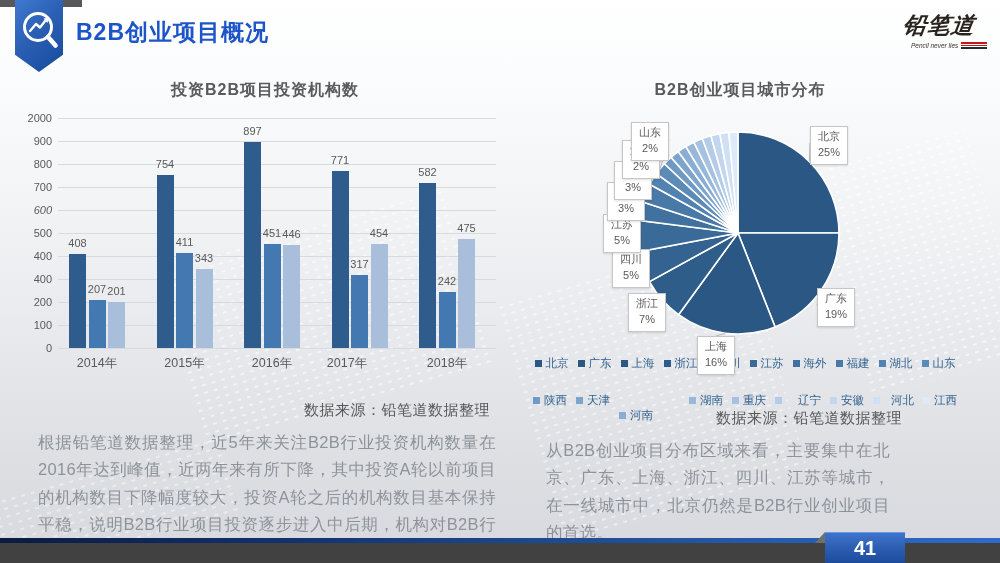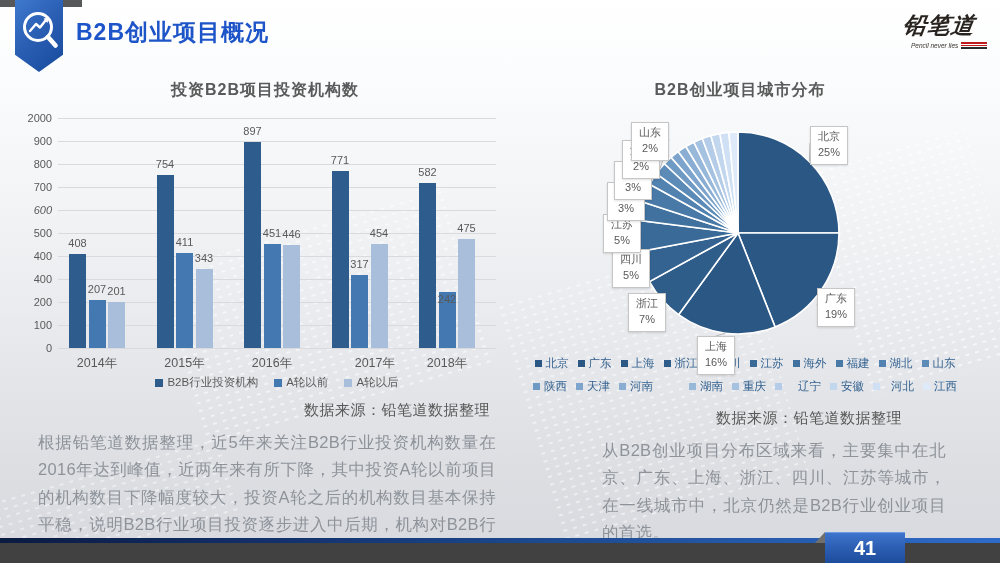--- a/index.html
+++ b/index.html
@@ -156,7 +156,7 @@
     <div class="bar" style="left: 419px; top: 183.09px; width: 17px; height: 164.91px; background: rgb(46, 92, 140);"></div>
     <div class="bar-label" style="left: 407.5px; top: 166.09px; width: 40px;">582</div>
     <div class="bar" style="left: 438.5px; top: 292.34px; width: 17px; height: 55.66px; background: rgb(68, 120, 177);"></div>
-    <div class="bar-label" style="left: 427px; top: 275.34px; width: 40px; margin-top: 18px;">242</div>
+    <div class="bar-label" style="left: 427px; top: 275.34px; width: 40px;">242</div>
     <div class="bar" style="left: 458px; top: 238.75px; width: 17px; height: 109.25px; background: rgb(168, 190, 218);"></div>
     <div class="bar-label" style="left: 446.5px; top: 221.75px; width: 40px;">475</div>
     <div class="xtick" style="left: 412px; top: 355px; width: 70px;">2018年</div>

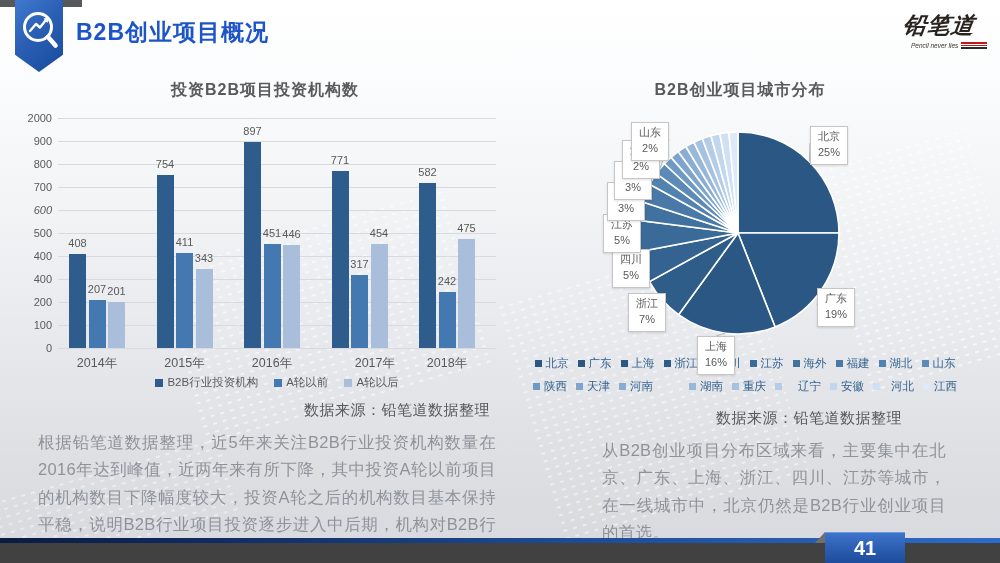--- a/index.html
+++ b/index.html
@@ -152,7 +152,7 @@
     <div class="bar-label" style="left: 339.5px; top: 258.09px; width: 40px;">317</div>
     <div class="bar" style="left: 370.5px; top: 243.58px; width: 17px; height: 104.42px; background: rgb(168, 190, 218);"></div>
     <div class="bar-label" style="left: 359px; top: 226.58px; width: 40px;">454</div>
-    <div class="xtick" style="left: 325px; top: 355px; width: 70px; text-align: right;">2017年</div>
+    <div class="xtick" style="left: 312px; top: 355px; width: 70px;">2017年</div>
     <div class="bar" style="left: 419px; top: 183.09px; width: 17px; height: 164.91px; background: rgb(46, 92, 140);"></div>
     <div class="bar-label" style="left: 407.5px; top: 166.09px; width: 40px;">582</div>
     <div class="bar" style="left: 438.5px; top: 292.34px; width: 17px; height: 55.66px; background: rgb(68, 120, 177);"></div>

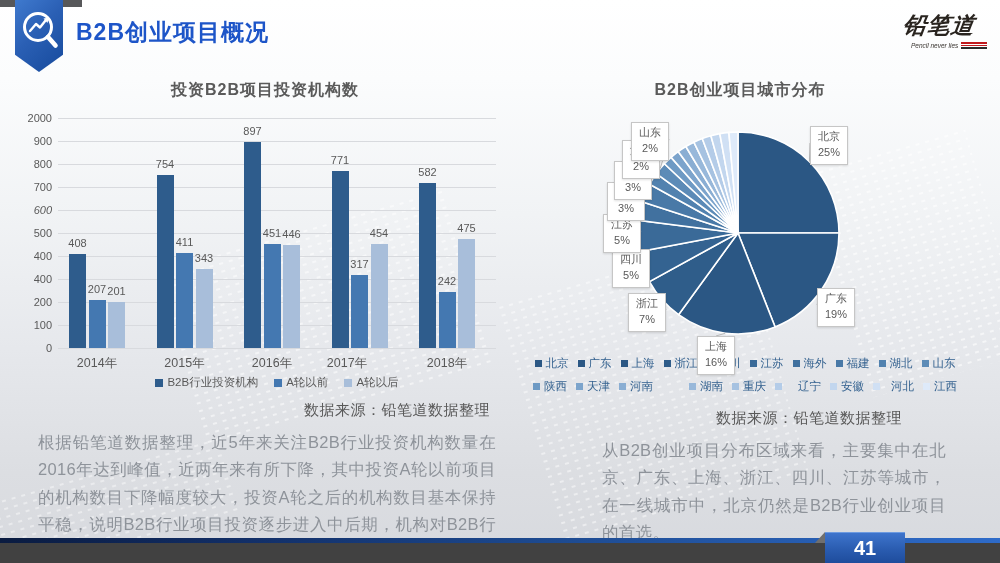--- a/index.html
+++ b/index.html
@@ -160,20 +160,6 @@
     <div class="bar" style="left: 458px; top: 238.75px; width: 17px; height: 109.25px; background: rgb(168, 190, 218);"></div>
     <div class="bar-label" style="left: 446.5px; top: 221.75px; width: 40px;">475</div>
     <div class="xtick" style="left: 412px; top: 355px; width: 70px;">2018年</div>
-    <div class="legend-row" style="left: 58px; top: 375px; width: 438px; gap: 16px;">
-      <div class="legend-item" style="gap: 4px; font-size: 11.5px; color: rgb(89, 89, 89);">
-        <div class="legend-swatch" style="width: 8px; height: 8px; background: rgb(46, 92, 140);"></div>
-        <span>B2B行业投资机构</span>
-      </div>
-      <div class="legend-item" style="gap: 4px; font-size: 11.5px; color: rgb(89, 89, 89);">
-        <div class="legend-swatch" style="width: 8px; height: 8px; background: rgb(68, 120, 177);"></div>
-        <span>A轮以前</span>
-      </div>
-      <div class="legend-item" style="gap: 4px; font-size: 11.5px; color: rgb(89, 89, 89);">
-        <div class="legend-swatch" style="width: 8px; height: 8px; background: rgb(168, 190, 218);"></div>
-        <span>A轮以后</span>
-      </div>
-    </div>
   </div>
 <div class="source-line" style="left:30px; top:401px; width:460px;">数据来源：铅笔道数据整理</div>
 

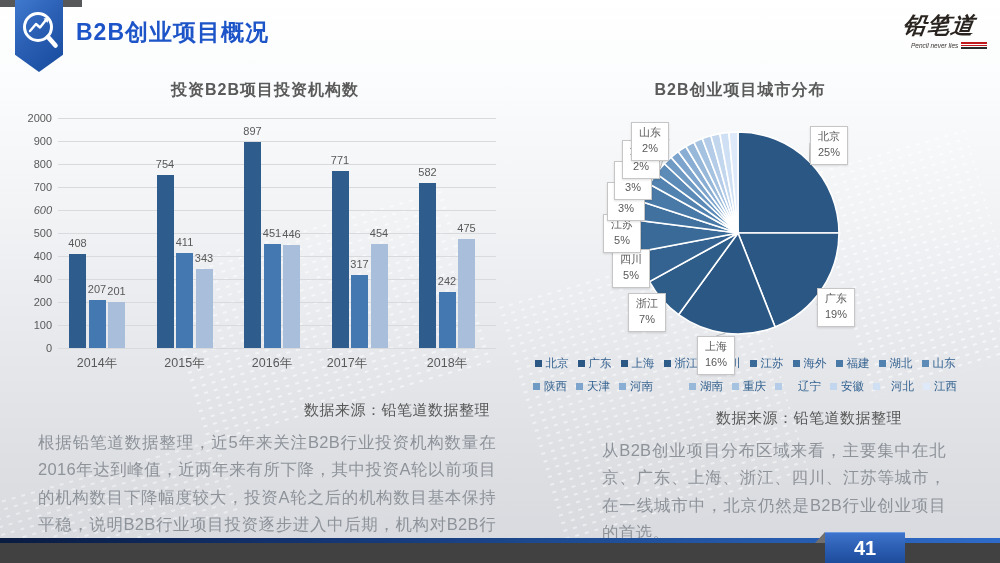--- a/index.html
+++ b/index.html
@@ -287,7 +287,7 @@
         <div class="legend-swatch" style="width: 7px; height: 7px; background: rgb(124, 164, 204);"></div>
         <span>天津</span>
       </div>
-      <div class="legend-item" style="gap: 4px; font-size: 11.5px; color: rgb(51, 97, 143);">
+      <div class="legend-item" style="gap: 4px; font-size: 11.5px; color: rgb(51, 97, 143); margin-top: 29px;">
         <div class="legend-swatch" style="width: 7px; height: 7px; background: rgb(138, 174, 211);"></div>
         <span>河南</span>
       </div>

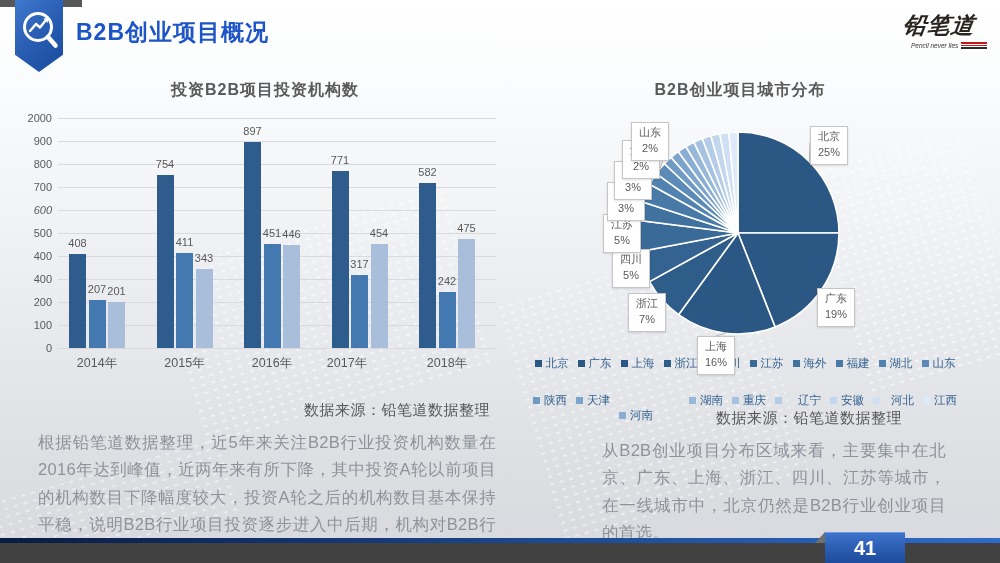--- a/index.html
+++ b/index.html
@@ -320,7 +320,7 @@
 <div class="source-line" style="left:590px; top:409px; width:312px;">数据来源：铅笔道数据整理</div>
 
 <div class="note" style="left:38px; top:429px; width:458px;">根据铅笔道数据整理，近5年来关注B2B行业投资机构数量在2016年达到峰值，近两年来有所下降，其中投资A轮以前项目的机构数目下降幅度较大，投资A轮之后的机构数目基本保持平稳，说明B2B行业项目投资逐步进入中后期，机构对B2B行业投资进入成熟期。</div>
-<div class="note" style="left:602px; top:437px; width:344px;">从B2B创业项目分布区域来看，主要集中在北京、广东、上海、浙江、四川、江苏等城市，在一线城市中，北京仍然是B2B行业创业项目的首选。</div>
+<div class="note" style="left:546px; top:437px; width:344px;">从B2B创业项目分布区域来看，主要集中在北京、广东、上海、浙江、四川、江苏等城市，在一线城市中，北京仍然是B2B行业创业项目的首选。</div>
 
 <div class="footer-line"></div>
 <div class="footer-bar"></div>

